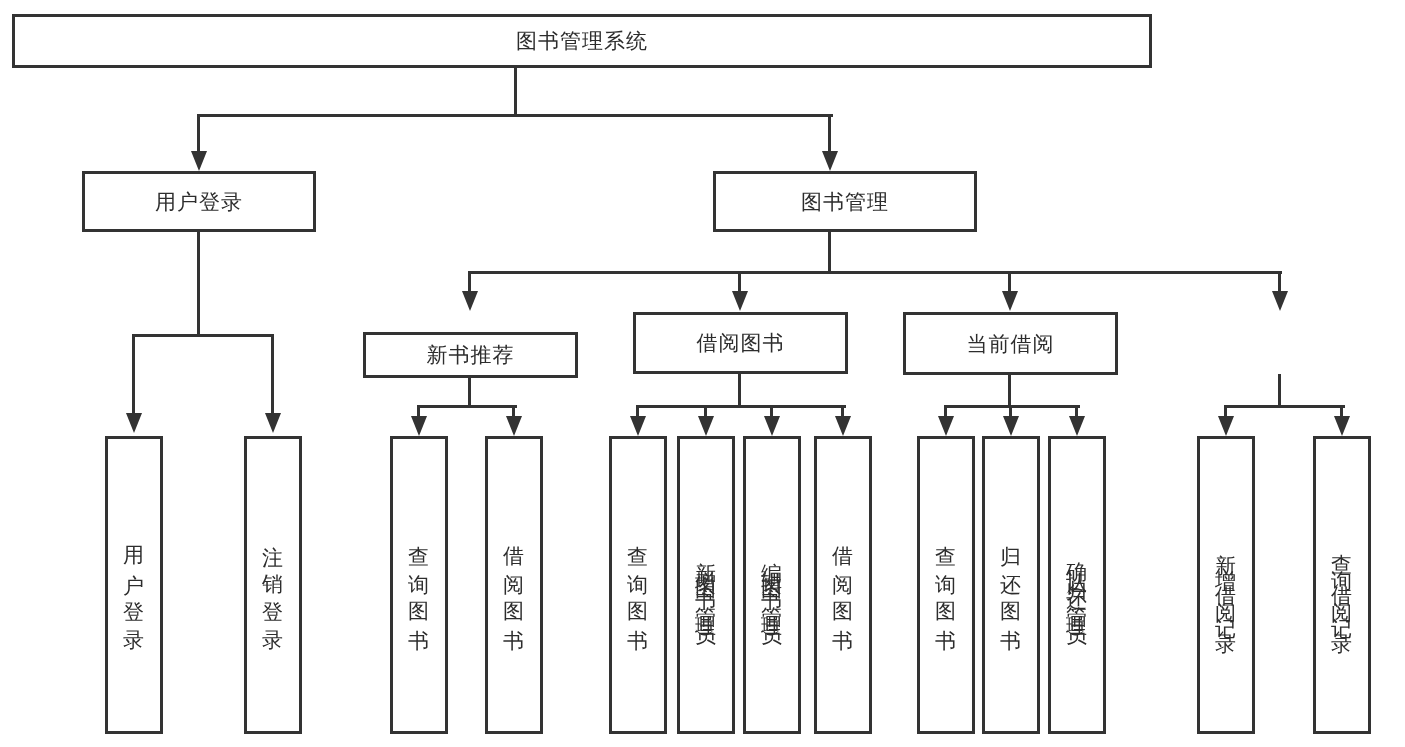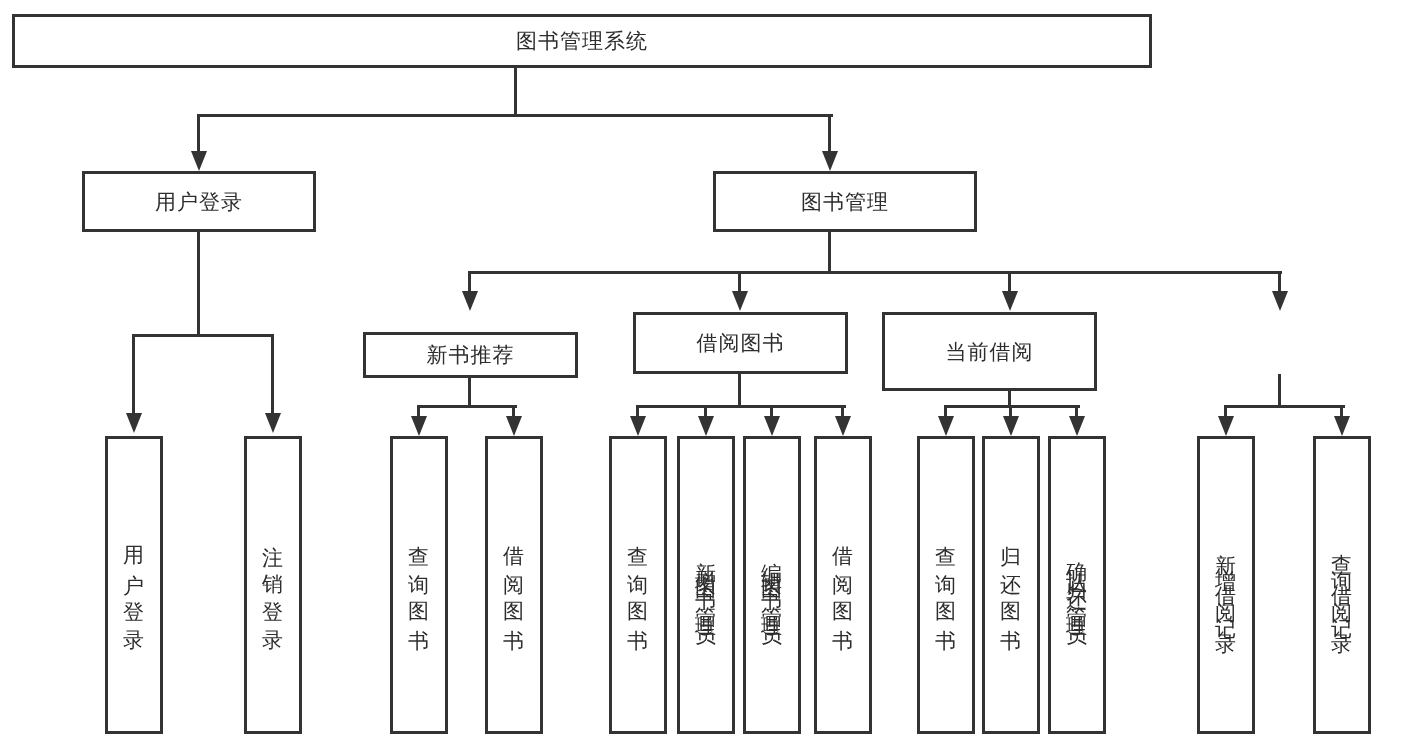--- a/index.html
+++ b/index.html
@@ -85,7 +85,7 @@
   <div class="node h" style="left:633px;top:312px;width:215px;height:62px">
     <span>借阅图书</span>
   </div>
-  <div class="node h" style="left:882px;top:312px;width:215px;height:79px">
+  <div class="node h" style="left:903px;top:312px;width:215px;height:63px">
     <span>当前借阅</span>
   </div>
 

